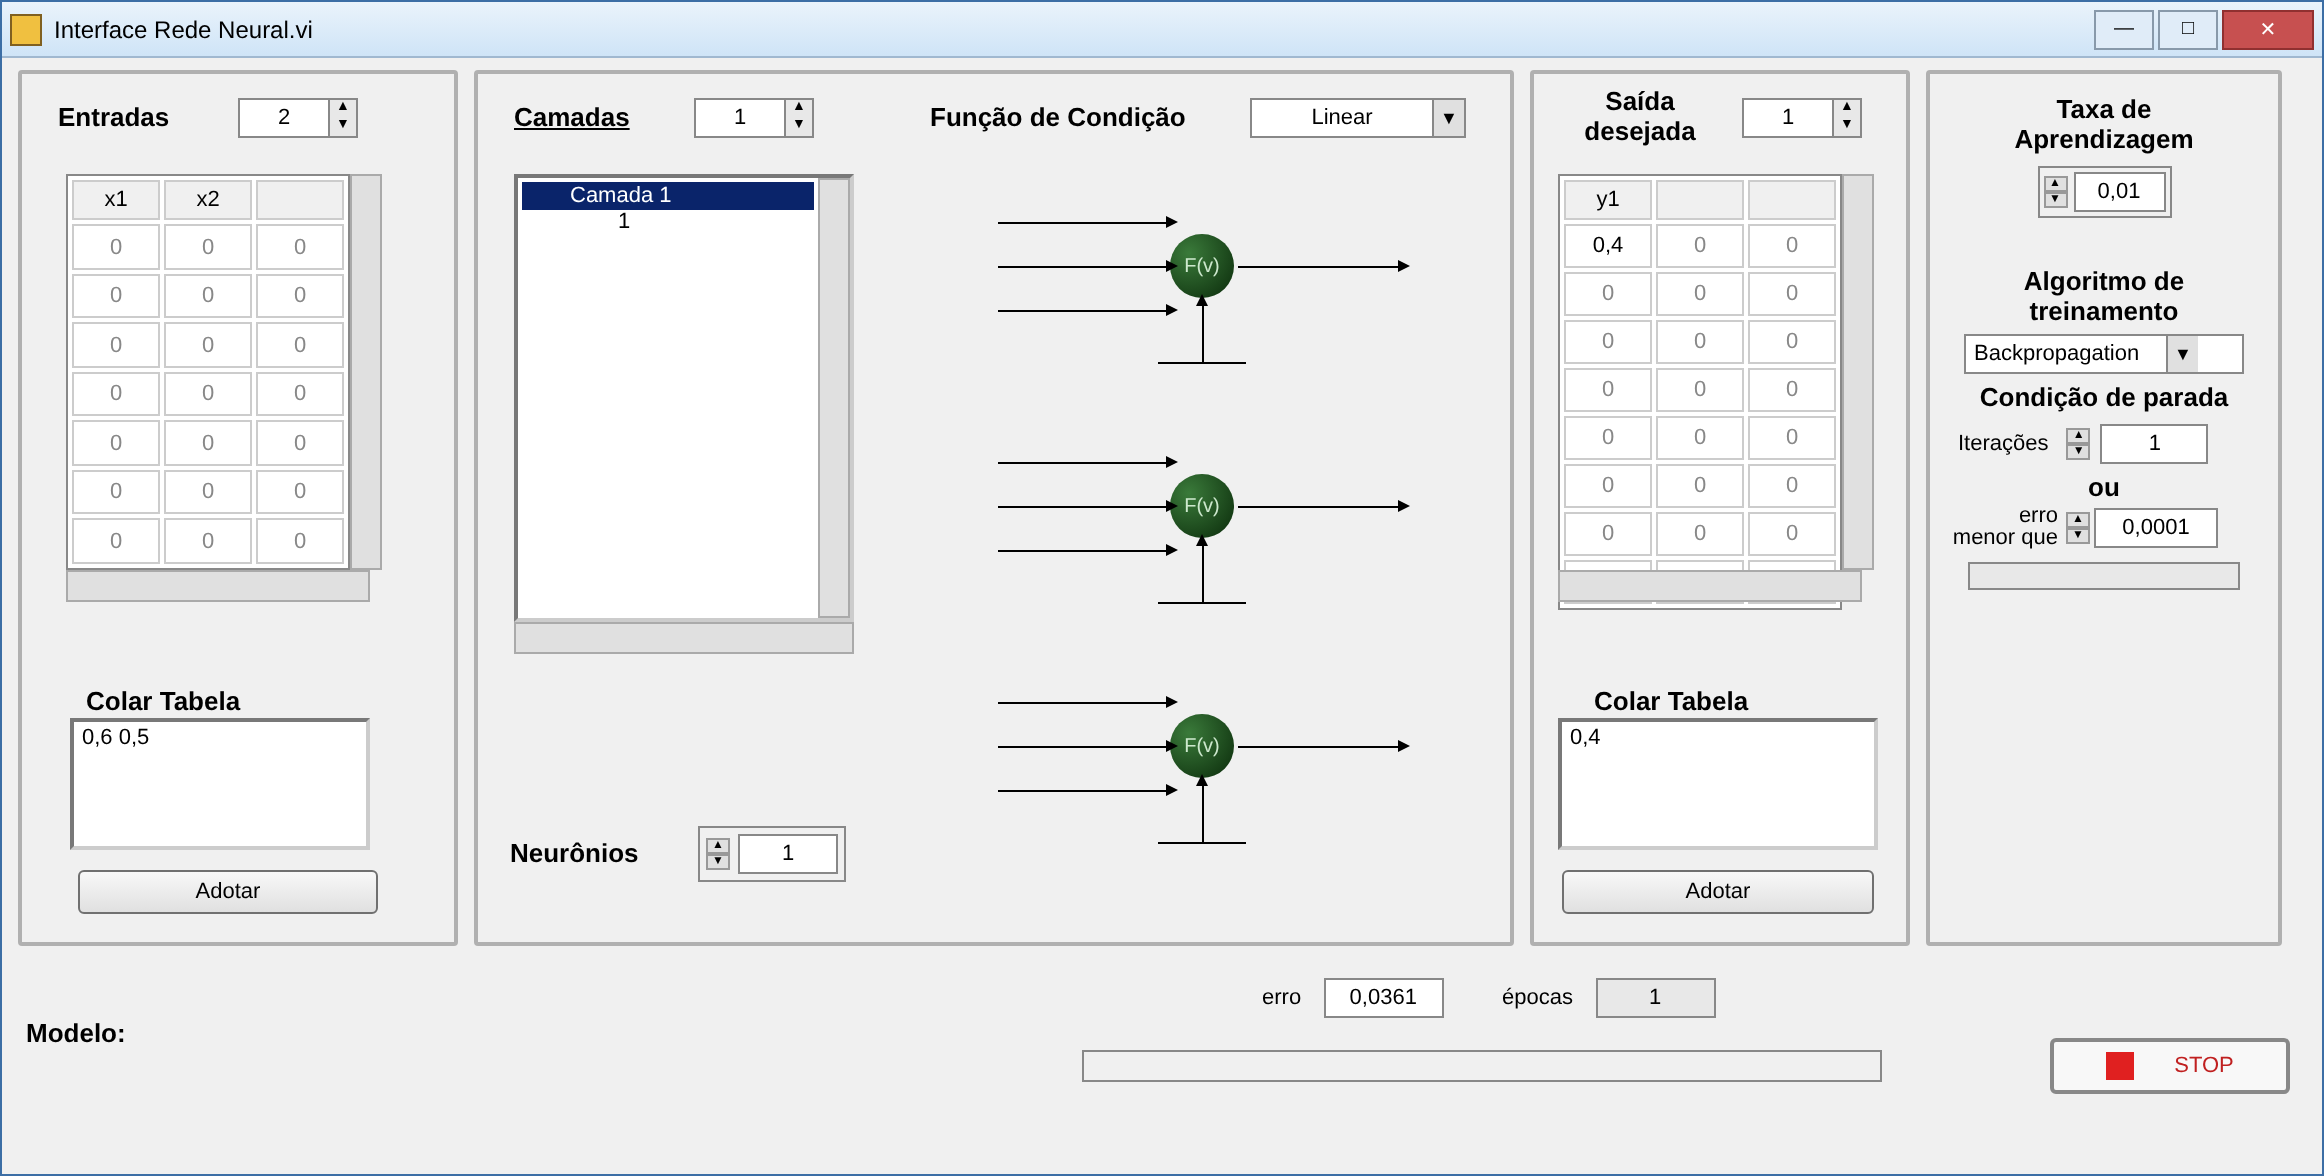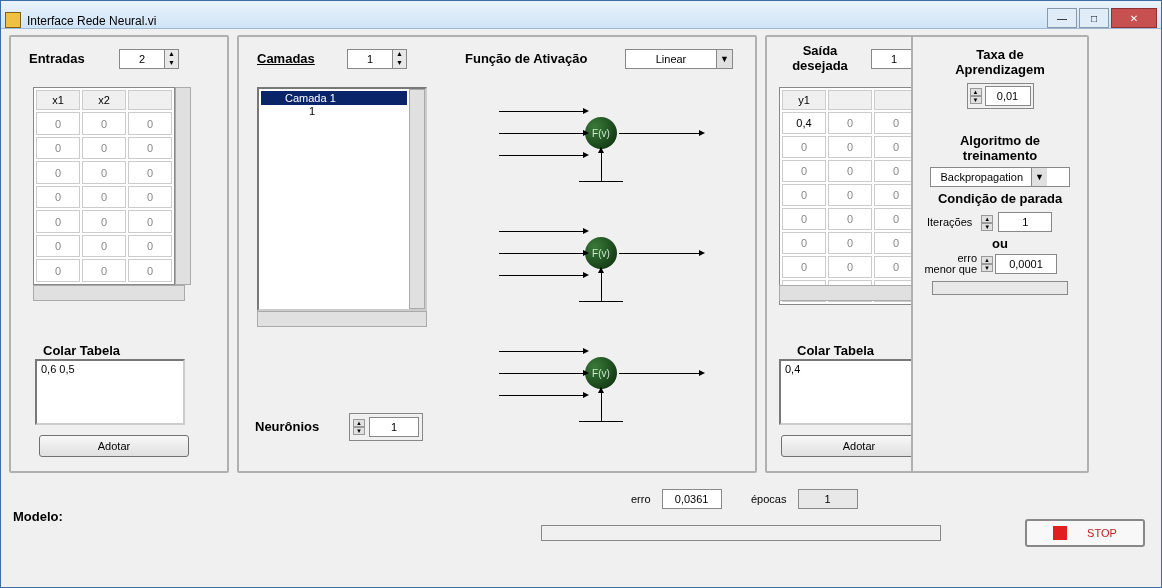--- a/index.html
+++ b/index.html
@@ -5,7 +5,7 @@
   * { box-sizing: border-box; font-family: Tahoma, Arial, sans-serif; font-size: 11px; }
   body { margin: 0; background: #d4d0c8; width: 1162px; height: 588px; overflow: hidden; }
   .window { width: 1162px; height: 588px; border: 1px solid #3c6ea5; background: #f0f0f0; display: flex; flex-direction: column; }
-  .titlebar { height: 28px; background: linear-gradient(#eaf3fb, #cfe4f7); display: flex; align-items: flex-end; padding: 0 4px; border-bottom: 1px solid #a0b8d0; }
+  .titlebar { height: 28px; background: linear-gradient(#eaf3fb, #cfe4f7); display: flex; align-items: center; padding: 0 4px; border-bottom: 1px solid #a0b8d0; }
   .titlebar-icon { width: 16px; height: 16px; background: #f0c040; border: 1px solid #806020; margin-right: 6px; }
   .titlebar-text { flex: 1; font-size: 12px; color: #000; }
   .titlebar-btns { display: flex; }

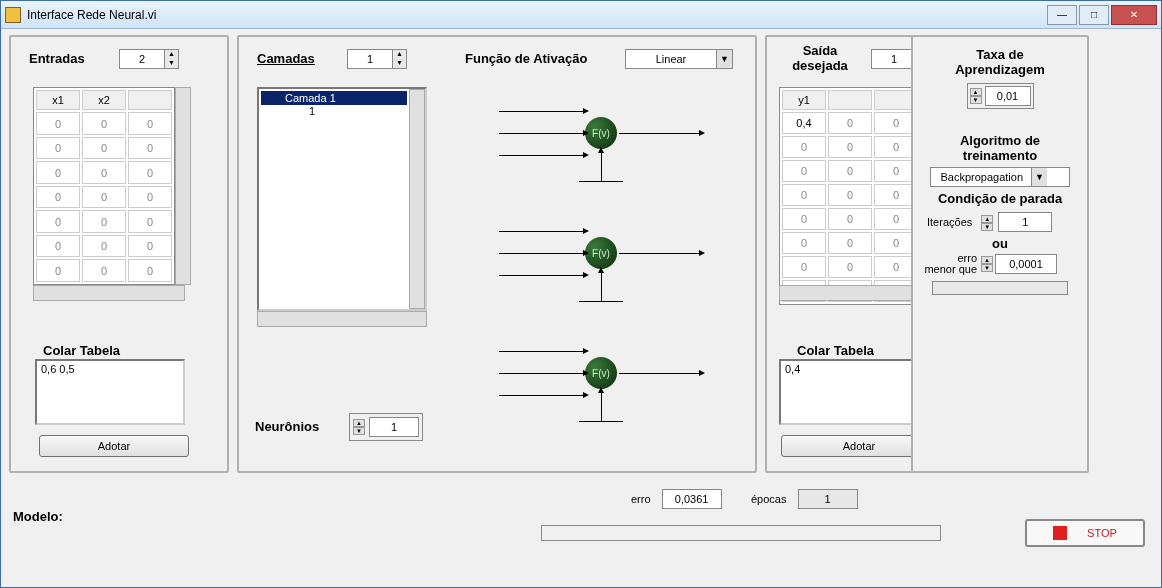--- a/index.html
+++ b/index.html
@@ -138,7 +138,7 @@
           </div>
       </div>
 
-      <div style="position:absolute; left:226px; top:14px;" class="lbl">Função de Ativação</div>
+      <div style="position:absolute; left:226px; top:14px;" class="lbl">Função de Condição</div>
       <div class="combo" style="position:absolute; left:386px; top:12px;">
         <div class="combo-val">Linear</div>
         <div class="combo-arr">▼</div>

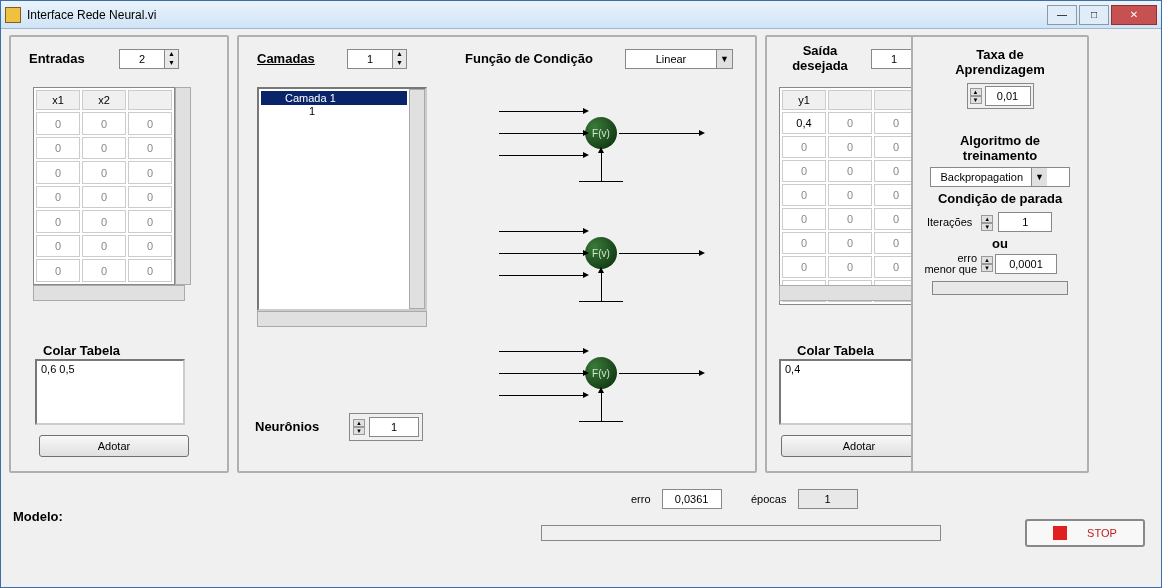--- a/index.html
+++ b/index.html
@@ -263,7 +263,7 @@
       <div class="btn" style="position:absolute; left:14px; top:398px; width:156px;">Adotar</div>
     </div>
 
-    <div class="panel" style="left:910px; top:6px; width:178px; height:438px;">
+    <div class="panel" style="left:962px; top:6px; width:178px; height:438px;">
       <div style="text-align:center; margin-top:10px;">
         <div class="lbl">Taxa de</div>
         <div class="lbl">Aprendizagem</div>

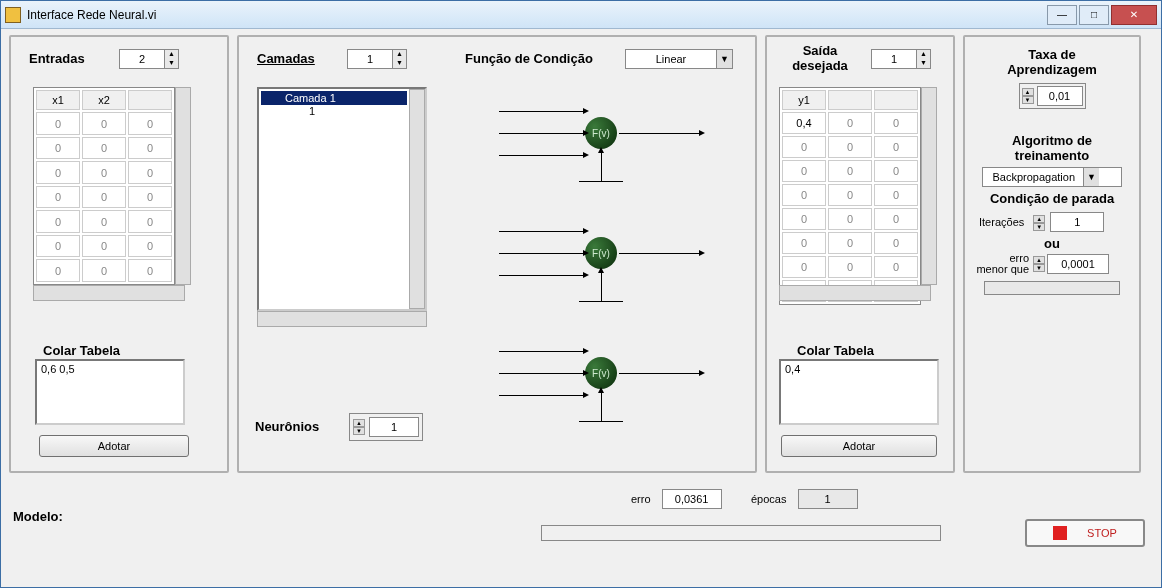--- a/index.html
+++ b/index.html
@@ -284,7 +284,7 @@
       </div>
       <div style="text-align:center; margin-top:4px;">
         <div class="combo" style="width:140px;">
-          <div class="combo-val" style="width:100px; text-align:right; padding-left:4px;">Backpropagation</div>
+          <div class="combo-val" style="width:100px; text-align:left; padding-left:4px;">Backpropagation</div>
           <div class="combo-arr">▼</div>
         </div>
       </div>

